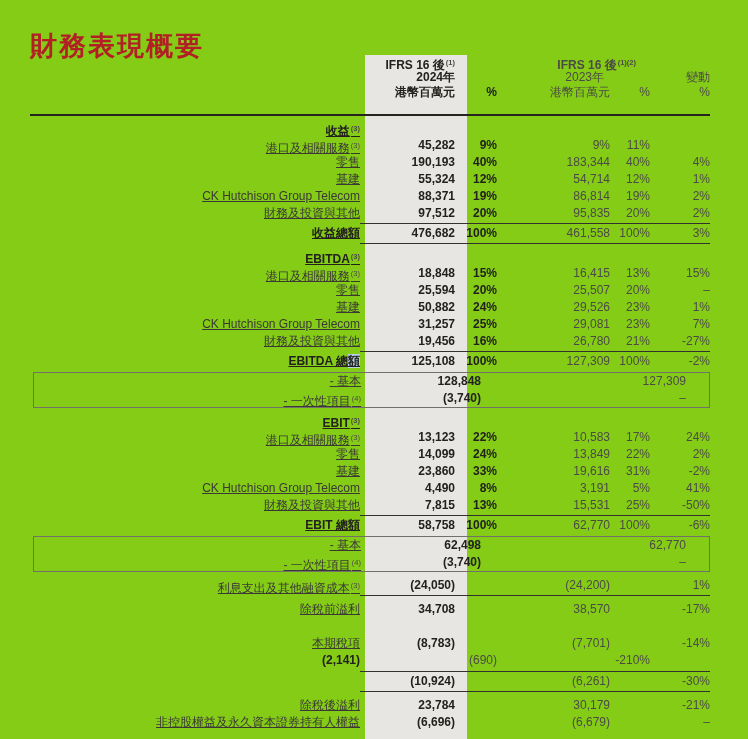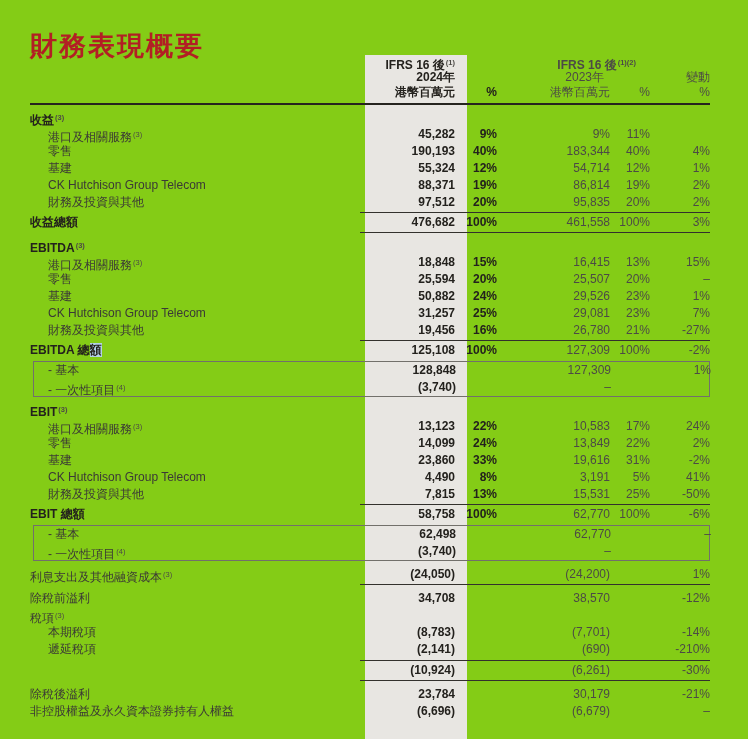--- a/index.html
+++ b/index.html
@@ -14,7 +14,7 @@
   .c.label{text-align:left;}
   sup{font-size:7.5px;vertical-align:4px;letter-spacing:0;margin-left:1px;color:#4c4a46;}
   
-  .thead{padding-bottom:3px;border-bottom:2px solid #26241f;}
+  .thead{padding-bottom:14px;border-bottom:2px solid #26241f;}
   .thead .hr{height:15px;line-height:15px;}
   .b{font-weight:bold;color:#23211d;}
   .h23{color:#4c4a46;}

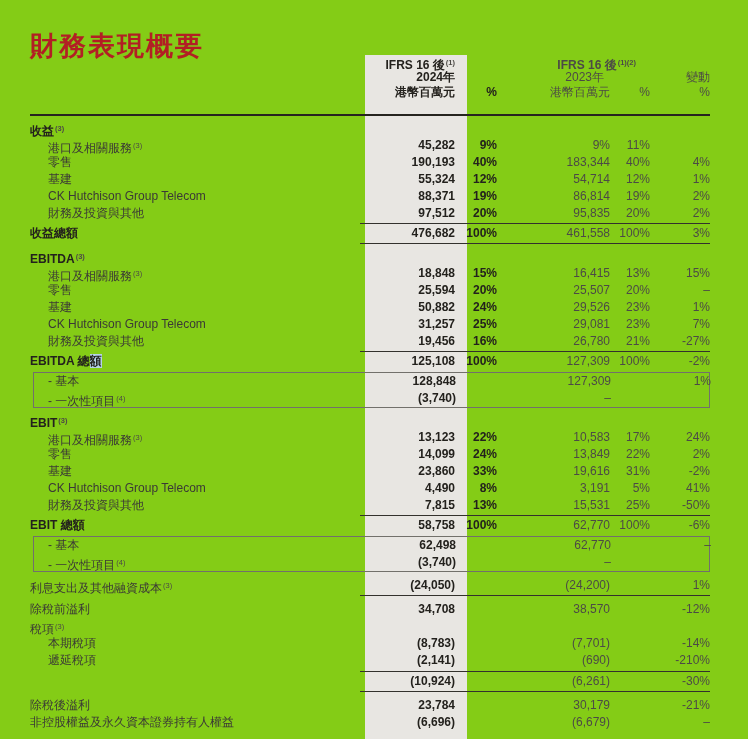--- a/index.html
+++ b/index.html
@@ -11,7 +11,7 @@
   .table{position:absolute;left:30px;top:55px;width:680px;}
   .grid{display:grid;grid-template-columns:330px 95px 42px 113px 40px 60px;}
   .c{text-align:right;white-space:nowrap;overflow:visible;}
-  .c.label{text-align:left;}
+  .c.label{text-align:right;text-decoration:underline;}
   sup{font-size:7.5px;vertical-align:4px;letter-spacing:0;margin-left:1px;color:#4c4a46;}
   
   .thead{padding-bottom:14px;border-bottom:2px solid #26241f;}

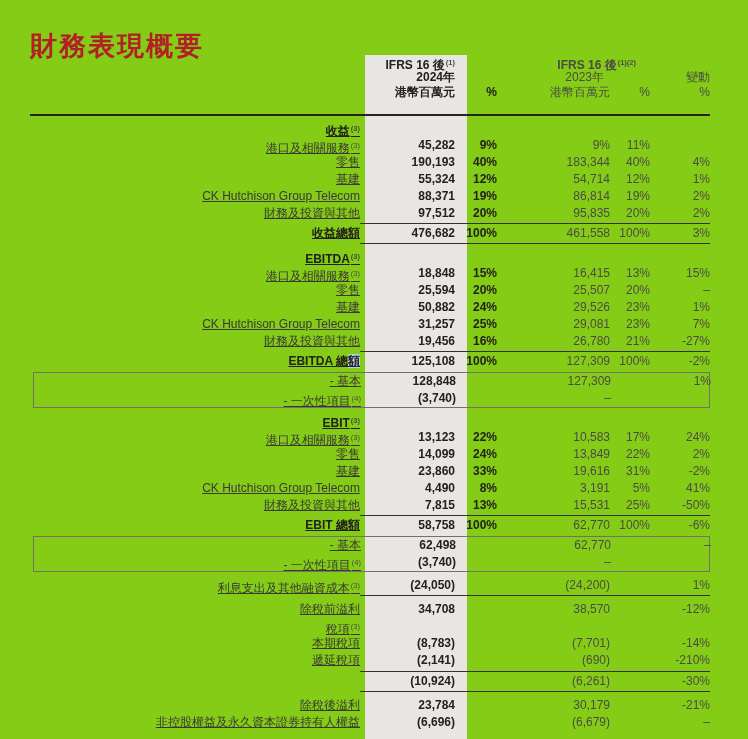--- a/index.html
+++ b/index.html
@@ -41,7 +41,7 @@
   .row.lb::after{content:"";position:absolute;left:330px;right:0;bottom:0;border-bottom:1px solid #33312d;}
   .row.gap{margin-top:5px;}
   .box{margin:1px 0 2px 3px;border:1px solid #72706b;}
-  .box .row{grid-template-columns:327px 95px 42px 113px 40px 60px;}
+  .box .row{grid-template-columns:327px 95px 42px 113px 40px 60px;gap:25px;}
   .box .row .label{padding-left:14px;}
   .hl{background:#b5d2e8;}
 </style>

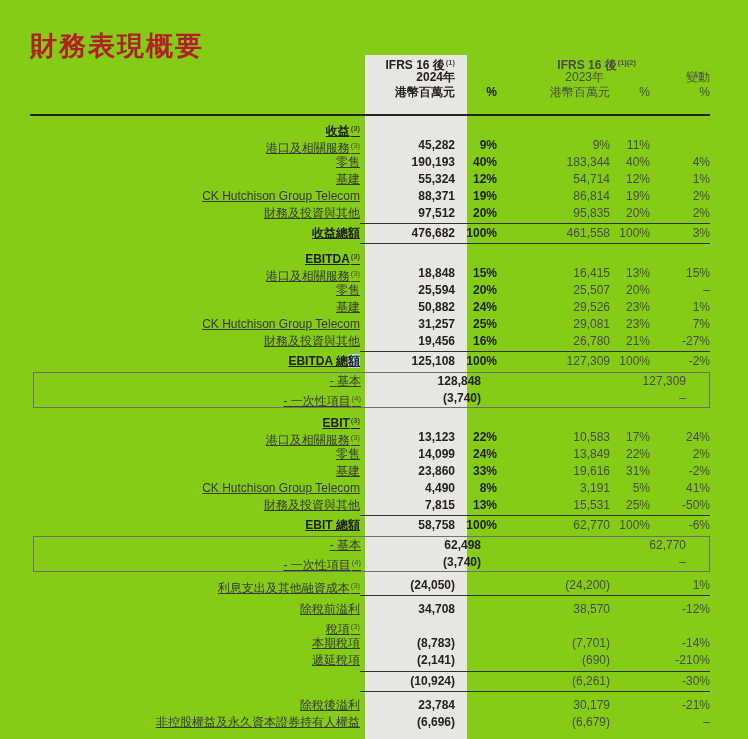--- a/index.html
+++ b/index.html
@@ -296,7 +296,7 @@
           <div class="c p24"></div>
           <div class="c v23">38,570</div>
           <div class="c p23"></div>
-          <div class="c chg">-12%</div>
+          <div class="c chg">-17%</div>
         </div>
         <div class="grid row plain">
           <div class="c label">稅項<sup>(3)</sup></div>

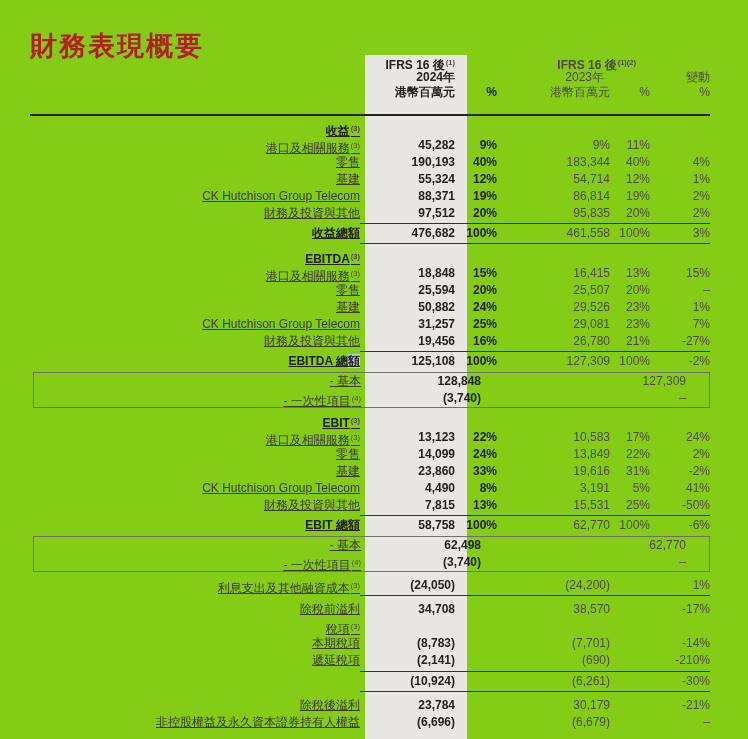--- a/index.html
+++ b/index.html
@@ -299,7 +299,6 @@
           <div class="c chg">-17%</div>
         </div>
         <div class="grid row plain">
-          <div class="c label">稅項<sup>(3)</sup></div>
           <div class="c v24"></div>
           <div class="c p24"></div>
           <div class="c v23"></div>

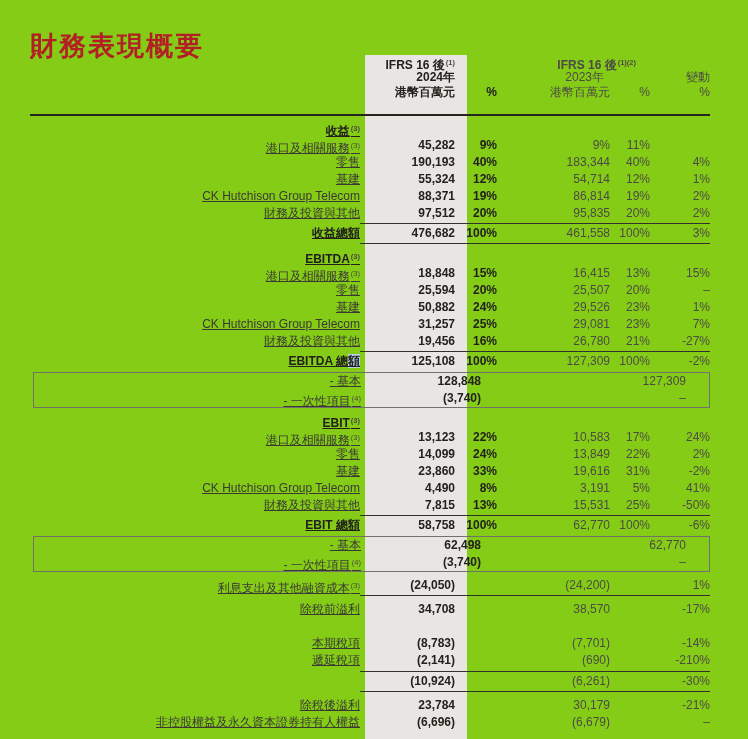--- a/index.html
+++ b/index.html
@@ -314,7 +314,6 @@
           <div class="c chg">-14%</div>
         </div>
         <div class="grid row item indent">
-          <div class="c label">遞延稅項</div>
           <div class="c v24">(2,141)</div>
           <div class="c p24"></div>
           <div class="c v23">(690)</div>

